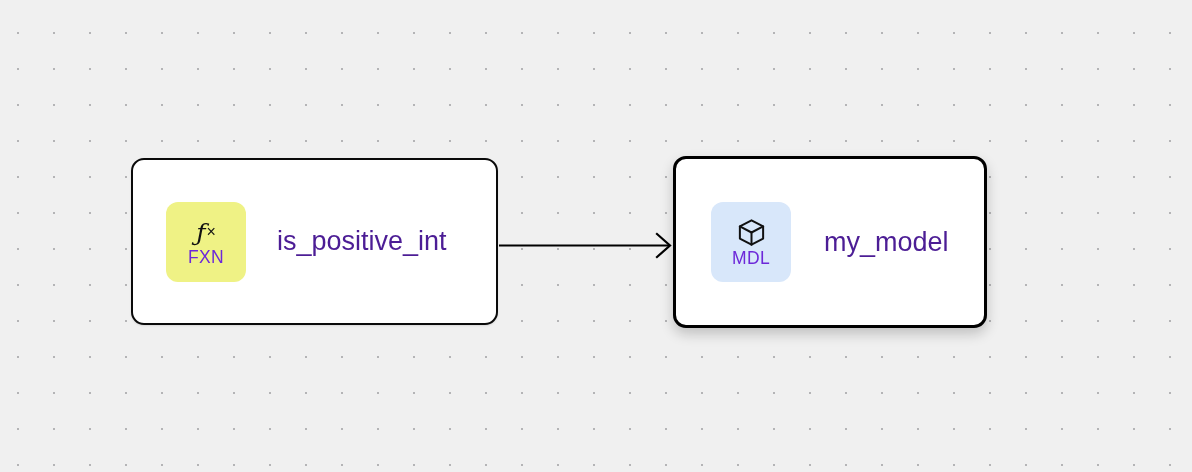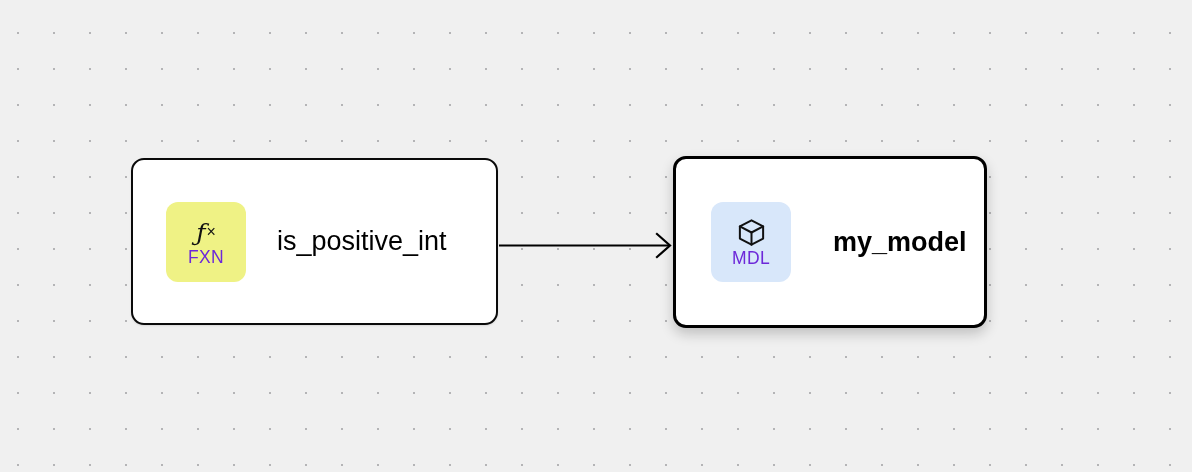--- a/index.html
+++ b/index.html
@@ -112,7 +112,7 @@
   .node-title {
     margin-left: 31px;
     font-size: 27px;
-    color: #000000;
+    color: #4c1d95;
     white-space: nowrap;
     line-height: 1;
   }

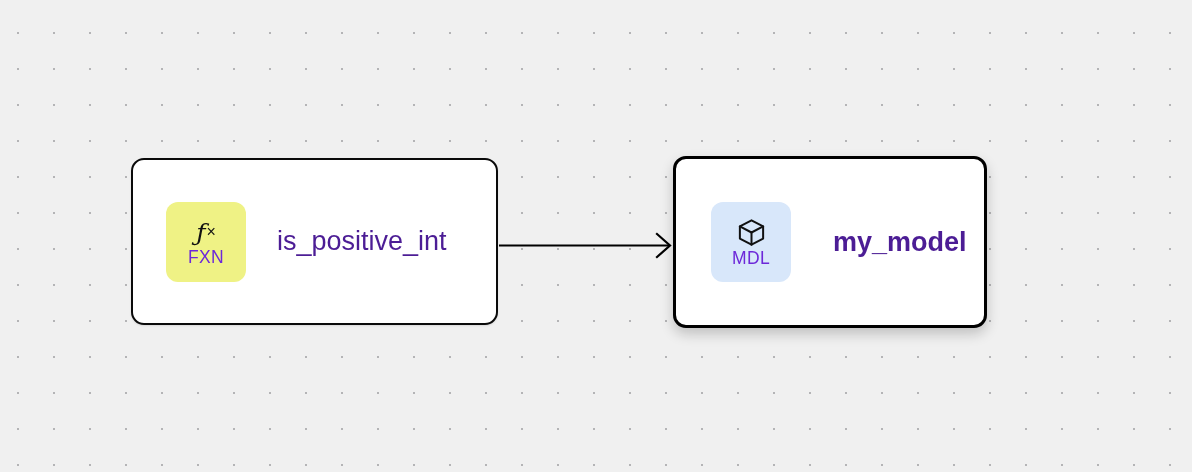--- a/index.html
+++ b/index.html
@@ -116,7 +116,7 @@
     white-space: nowrap;
     line-height: 1;
   }
-  .node--mdl .node-title { margin-left: 42px; font-weight: bold; }
+  .node--mdl .node-title { margin-left: 33px; }
 </style>
 </head>
 <body>

